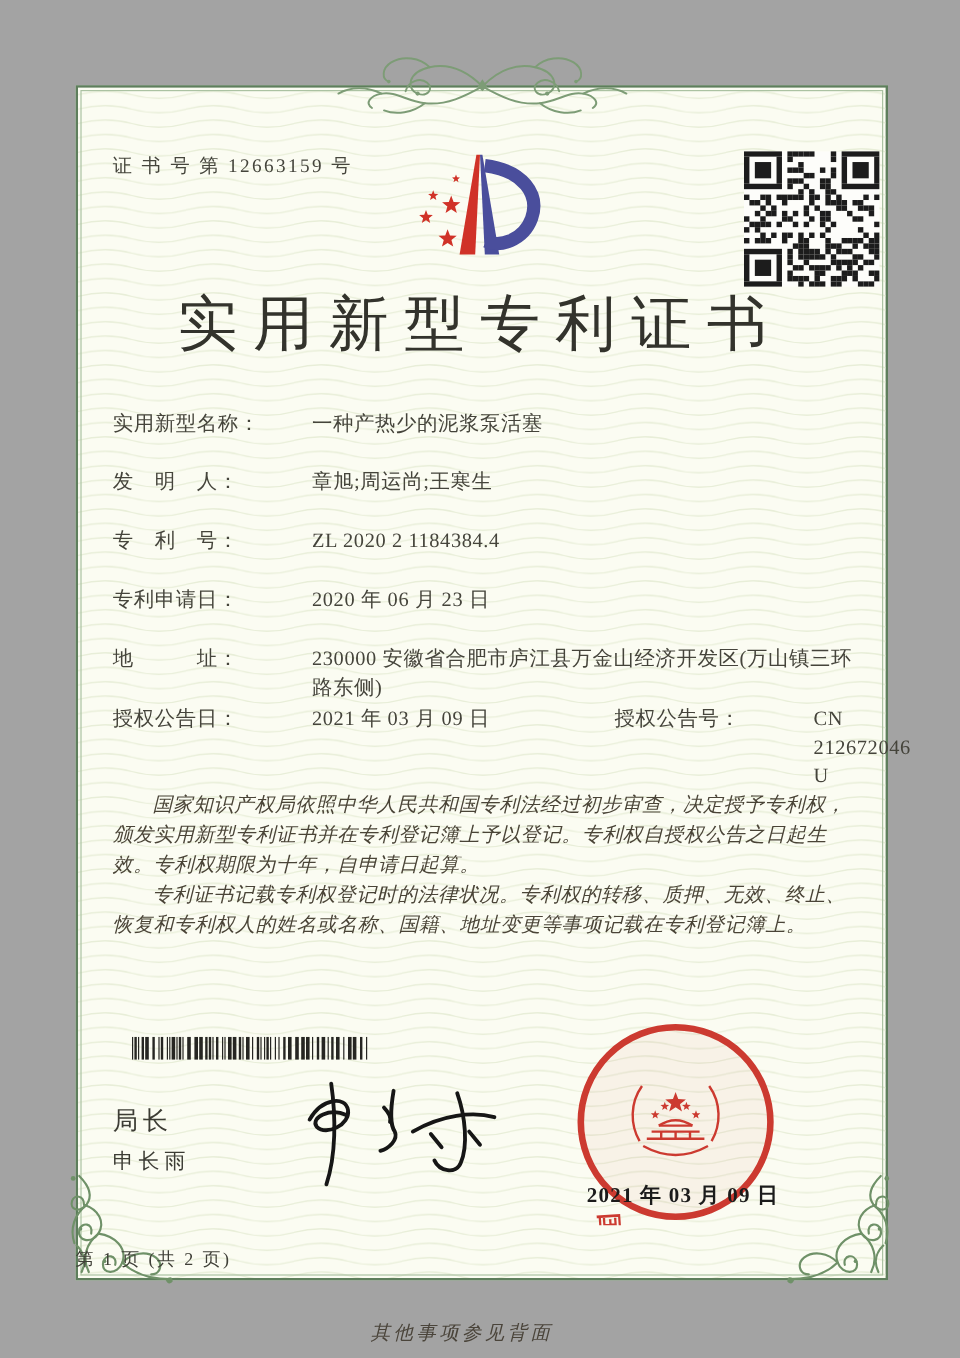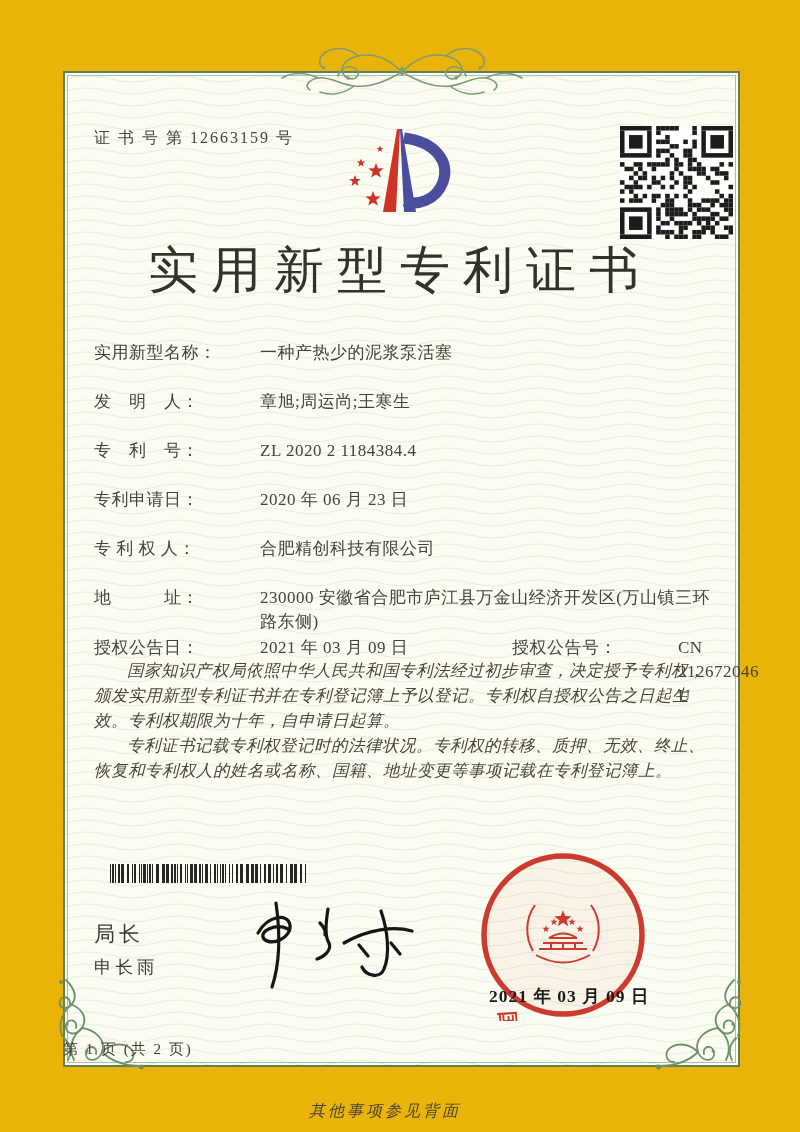--- a/index.html
+++ b/index.html
@@ -5,7 +5,7 @@
   html,body{margin:0;padding:0;background:#ffffff;}
   .page{
     position:relative;width:800px;height:1132px;margin:0 auto;
-    background:#eab308;overflow:hidden;
+    background:#a3a3a3;overflow:hidden;
     font-family:"Liberation Serif","DejaVu Serif",serif;
   }
   .frame{

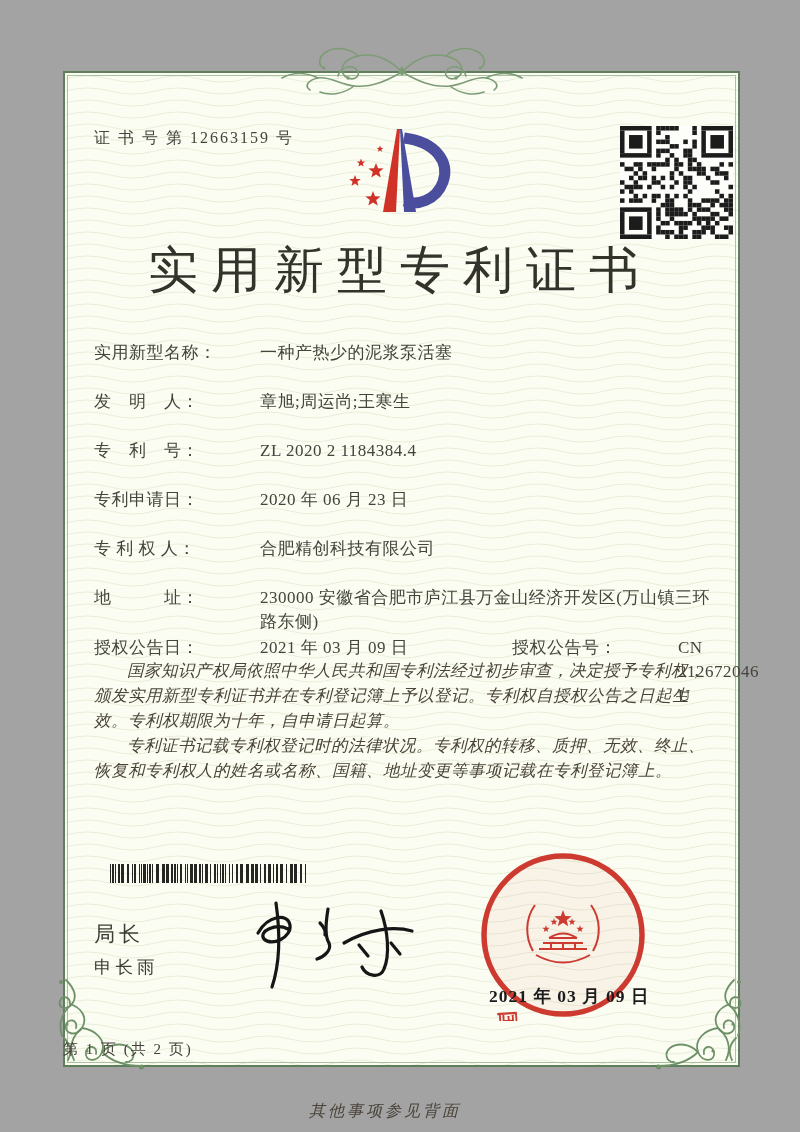--- a/index.html
+++ b/index.html
@@ -392,10 +392,6 @@
       <span class="flabel">专利申请日：</span>
       <span class="fvalue">2020 年 06 月 23 日</span>
     </div>
-    <div class="frow">
-      <span class="flabel">专 利 权 人：</span>
-      <span class="fvalue">合肥精创科技有限公司</span>
-    </div>
     <div class="frow address">
       <span class="flabel">地　　　址：</span>
       <span class="fvalue">230000 安徽省合肥市庐江县万金山经济开发区(万山镇三环路东侧)</span>

